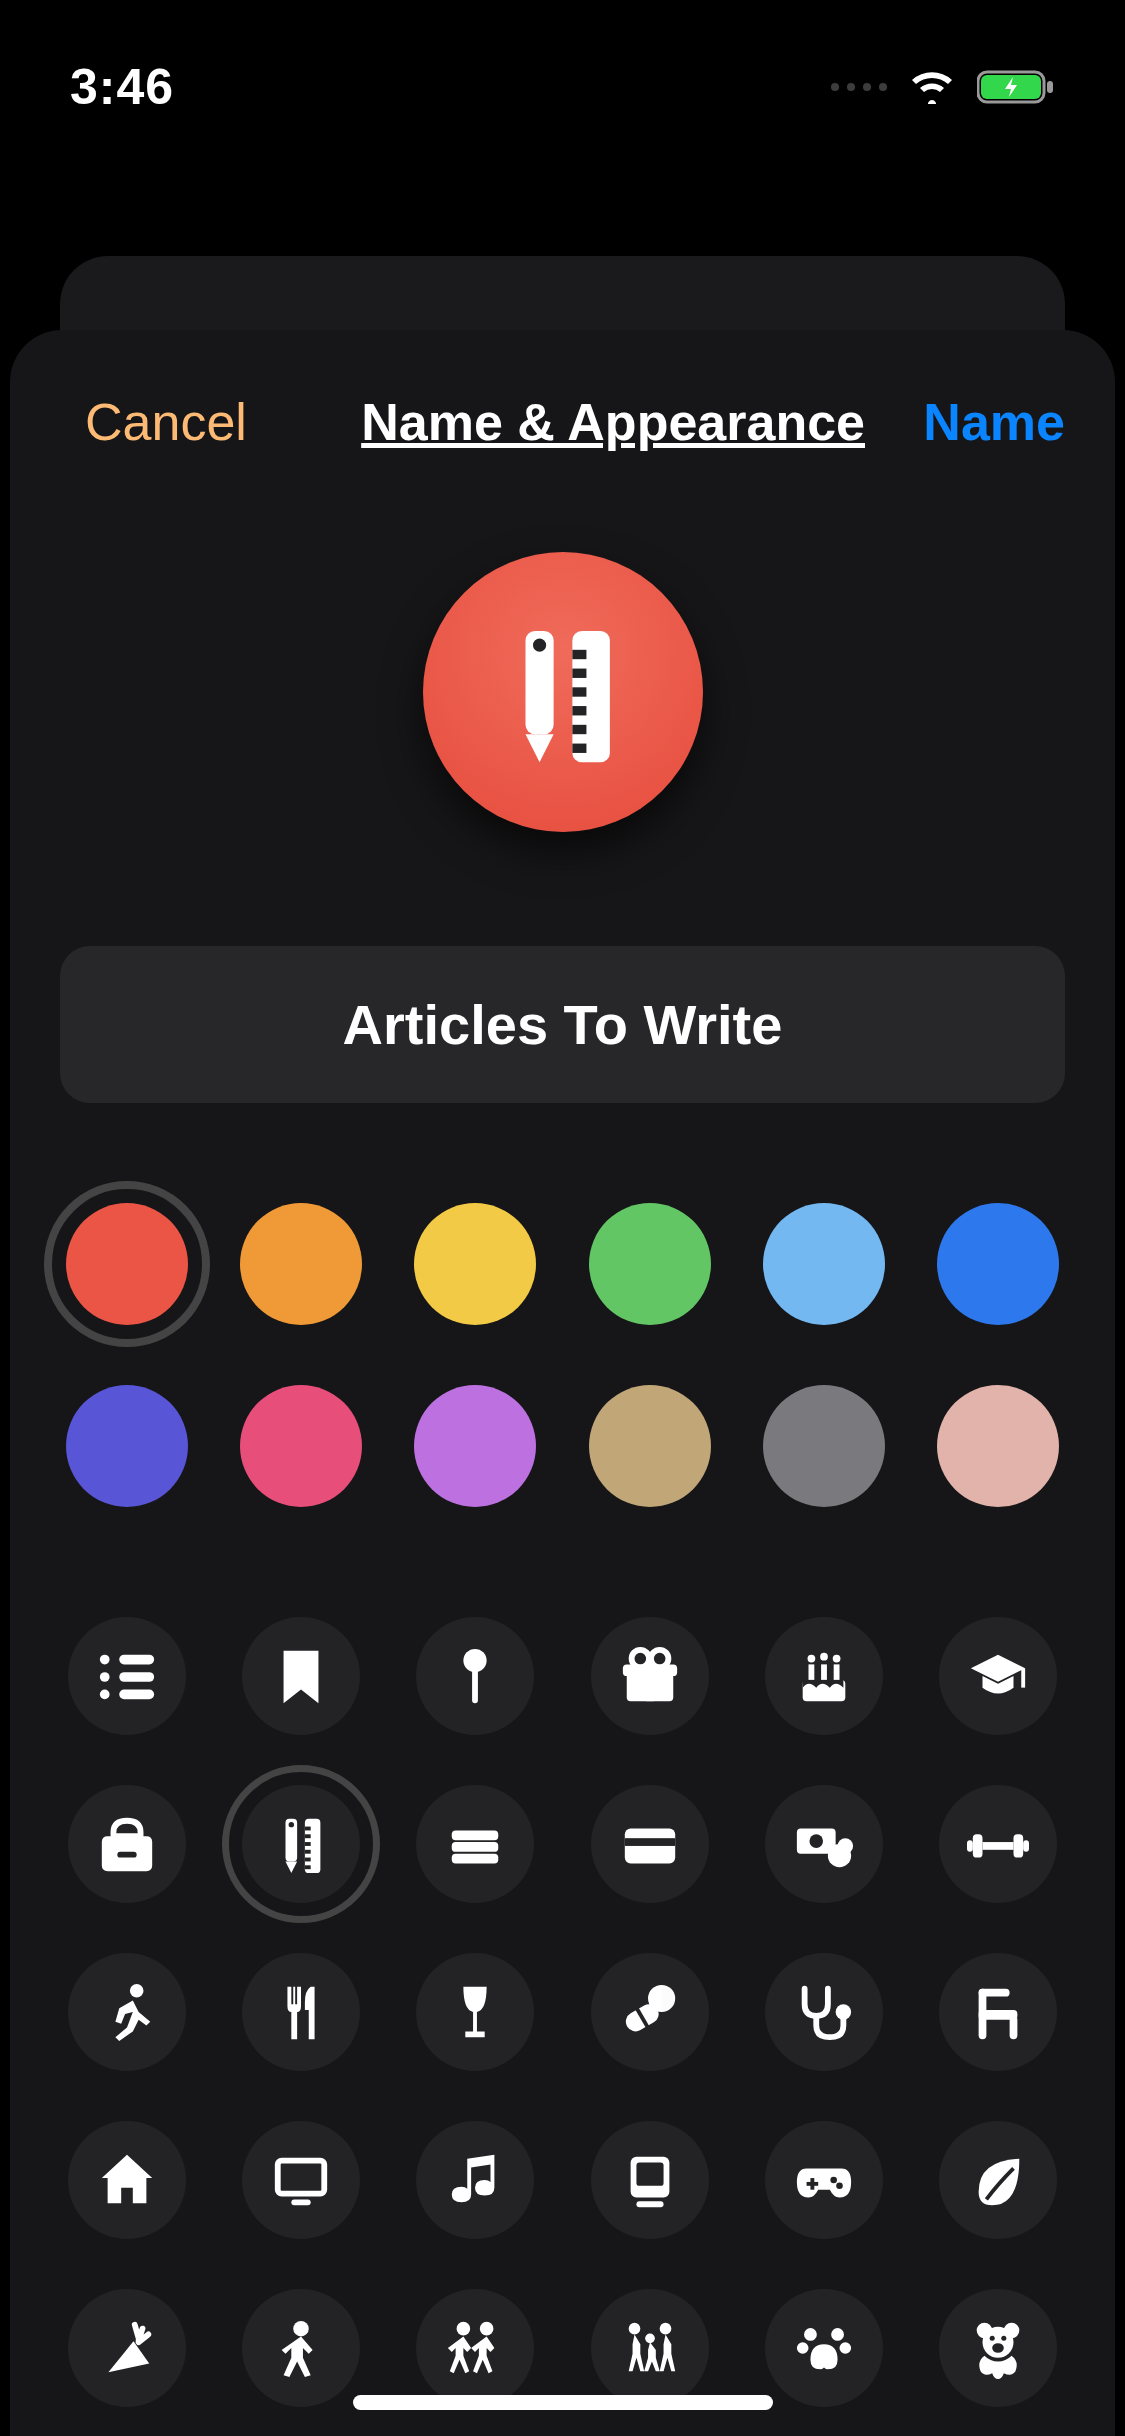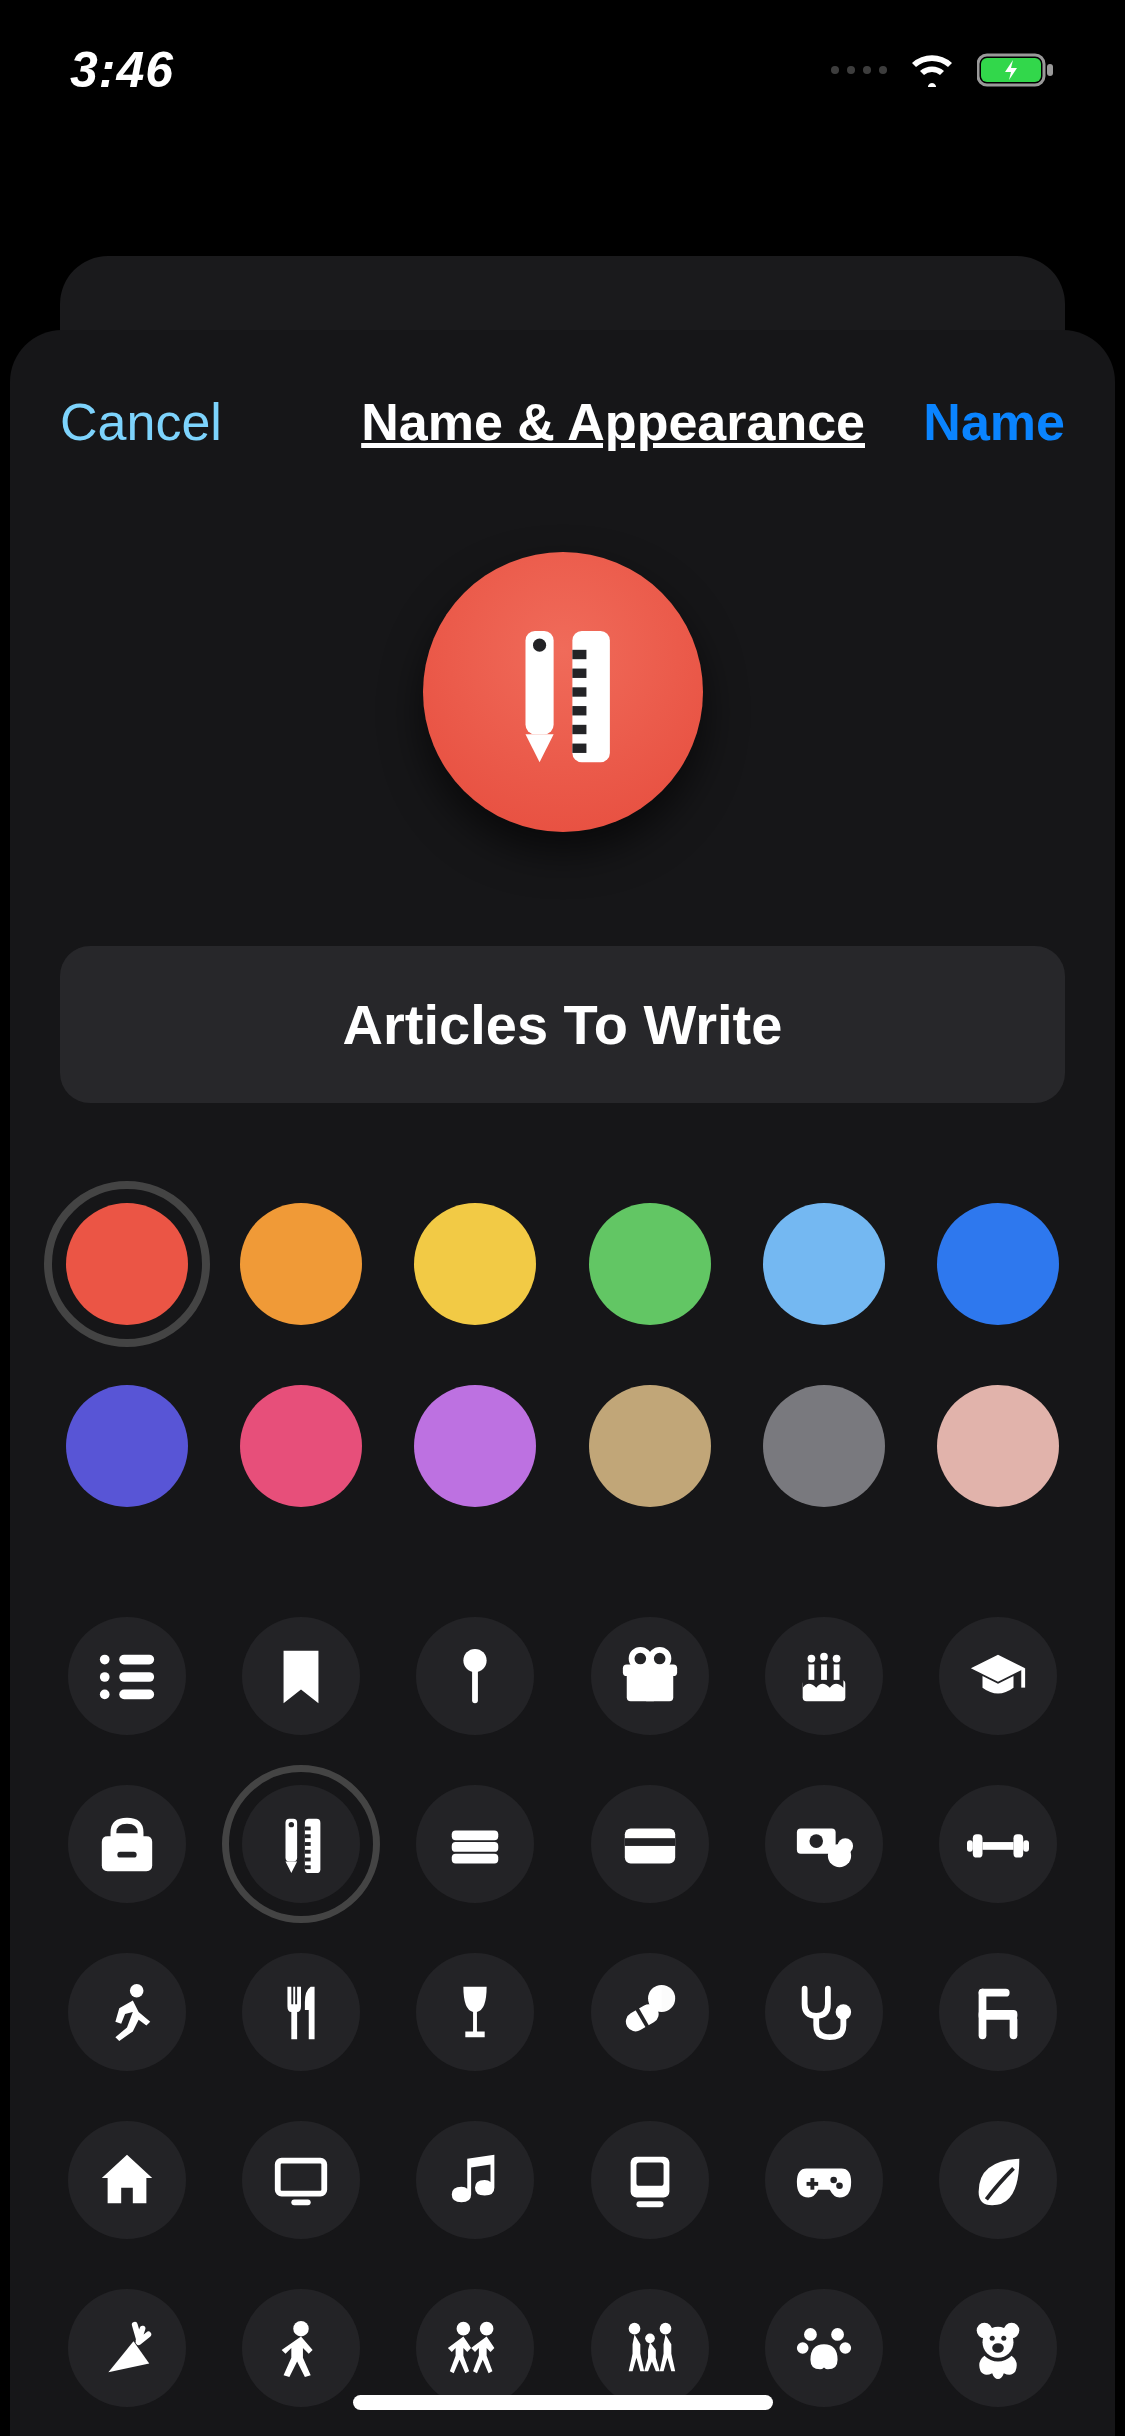--- a/index.html
+++ b/index.html
@@ -7,7 +7,7 @@
   .screen { width: 1125px; height: 2436px; position: relative; color: #fff; }
 
   
-  .status-bar { position: absolute; top: 0; left: 0; right: 0; height: 140px; display: flex; align-items: center; justify-content: space-between; padding: 0 70px; font-style: italic; }
+  .status-bar { position: absolute; top: 17px; left: 0; right: 0; height: 140px; display: flex; align-items: center; justify-content: space-between; padding: 0 70px; }
   .status-time { font-size: 50px; font-weight: 600; letter-spacing: 1px; }
   .status-right { display: flex; align-items: center; gap: 22px; }
   .dots { display: flex; gap: 8px; opacity: 0.45; }

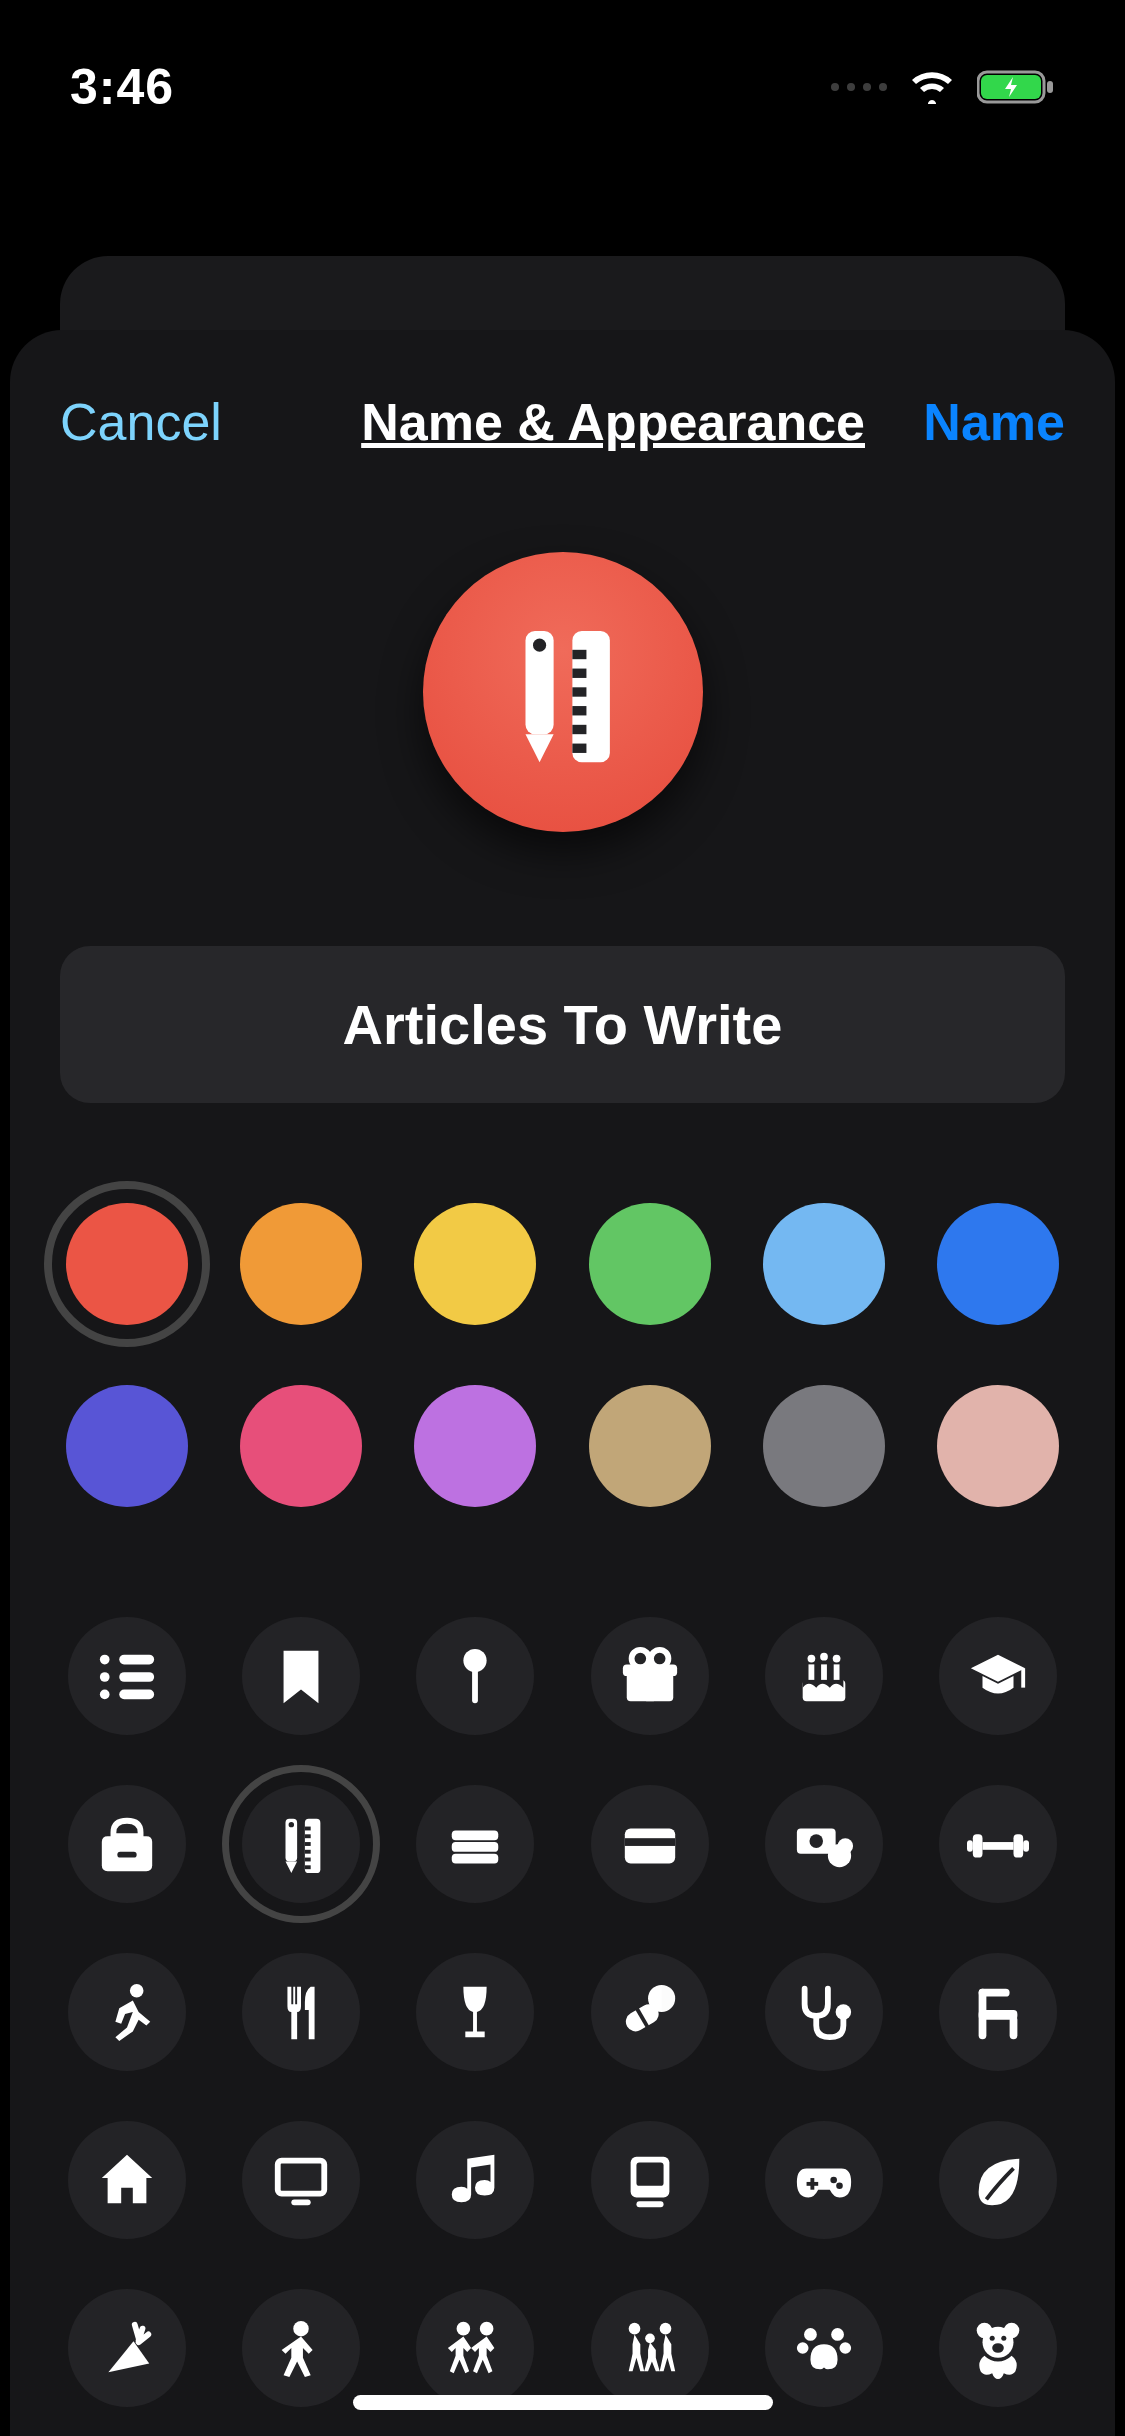--- a/index.html
+++ b/index.html
@@ -22,7 +22,7 @@
   .sheet-header { display: flex; align-items: center; justify-content: space-between; padding: 22px 50px 40px 50px; }
   .sheet-title { font-size: 52px; font-weight: 600; text-align: right; flex: 1; text-decoration: underline; }
   .cancel-btn, .done-btn { font-size: 52px; background: none; border: none; cursor: pointer; min-width: 200px; text-align: left; }
-  .cancel-btn { color: #7dd3fc; }
+  .cancel-btn { color: #fdba74; margin-left: 25px; }
   .done-btn  { color: #0a84ff; font-weight: 600; text-align: right; }
 
   .preview-wrap { display: flex; justify-content: center; padding: 60px 0 60px; }

